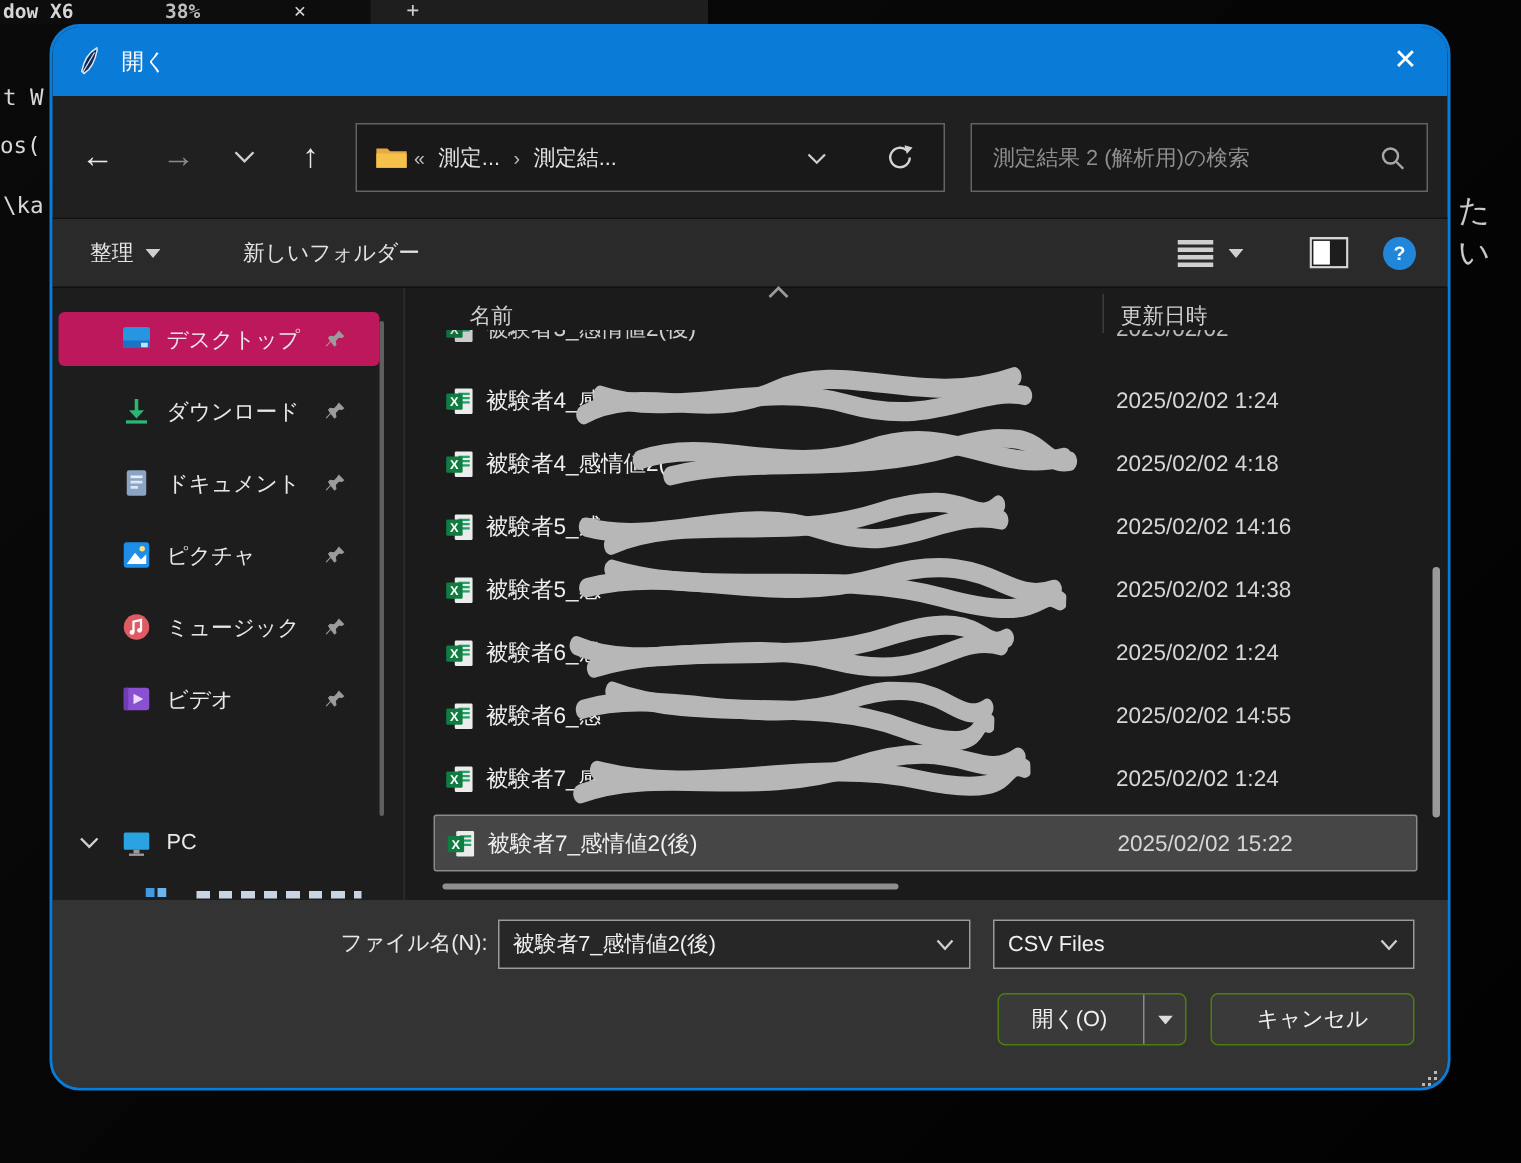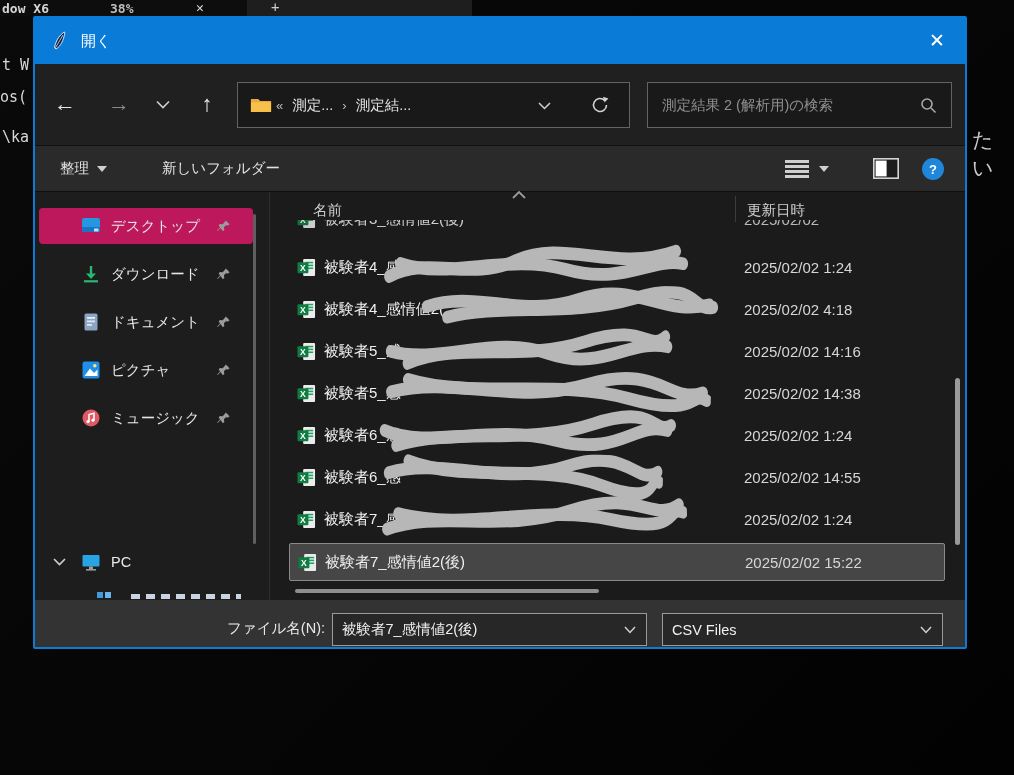--- a/index.html
+++ b/index.html
@@ -17,8 +17,8 @@
   .jp-frag { position:absolute; left:972px; top:126px; color:#c9c9c9; font-size:21px; letter-spacing:7px; }
 
   
-  #dialog { position:absolute; left:33px; top:16px; width:934px; height:633px;
-    background:#202020; border:2px solid #0b7bd8; border-radius:2px; overflow:hidden; }
+  #dialog { position:absolute; left:33px; top:16px; width:934px; height:711px;
+    background:#202020; border:2px solid #0b7bd8; border-radius:20px; overflow:hidden; }
   #titlebar { position:absolute; left:0; top:0; right:0; height:46px; background:#0b7bd8;
     display:flex; align-items:center; }
   #titlebar .app-icon { margin-left:16px; width:18px; height:20px; }

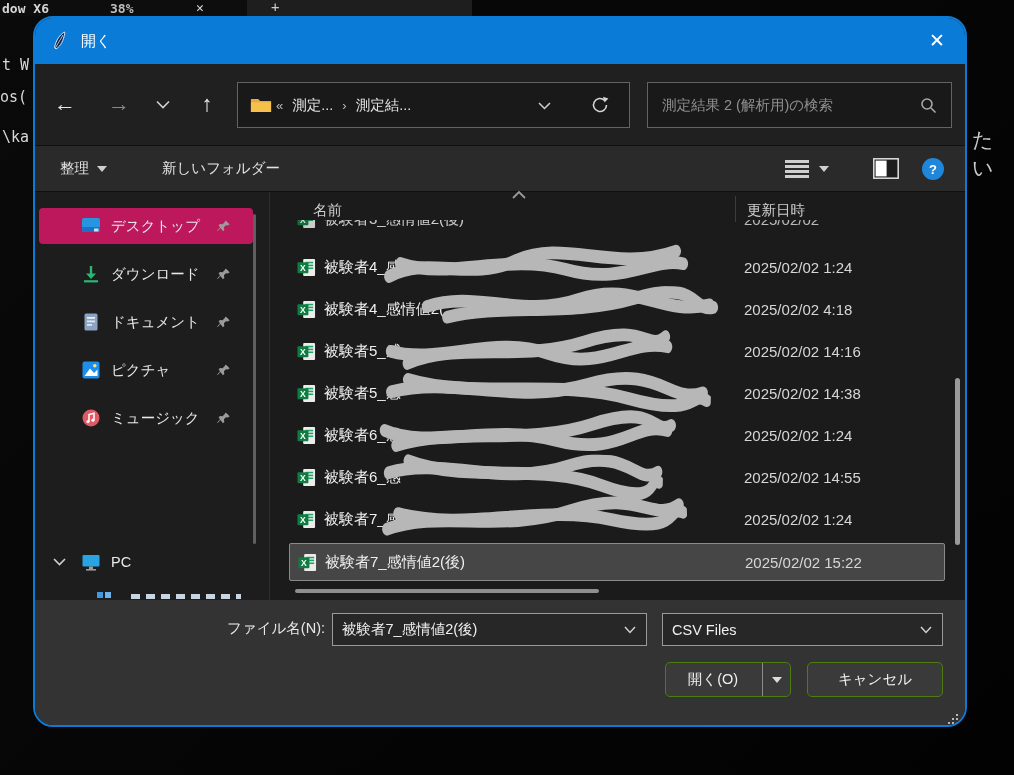--- a/index.html
+++ b/index.html
@@ -245,6 +245,17 @@
             <path d="M10.5 1.5 L14.5 5.5 L12.8 6.8 L10.6 6.6 L8.4 8.8 L8.9 11.8 L7.4 13 L4.8 9.6 L1.8 12.8 L1.2 12.2 L4.3 9 L2.8 6.6 L4.3 5.2 L7.1 5.5 L9.3 3.2 Z" fill="#9b9b9b"></path>
           </svg>
       </div>
+      <div class="side-item" style="top:256px">
+        <svg class="s-icon" viewBox="0 0 20 20">
+          <rect x="1.5" y="2.5" width="17" height="15" rx="2" fill="#8a4fd3"></rect>
+          <rect x="1.5" y="2.5" width="3" height="15" fill="#6f3cb4"></rect>
+          <polygon points="8,6.5 14.5,10 8,13.5" fill="#e9dcff"></polygon>
+        </svg>
+        <span>ビデオ</span>
+        <svg class="pin" viewBox="0 0 16 16">
+            <path d="M10.5 1.5 L14.5 5.5 L12.8 6.8 L10.6 6.6 L8.4 8.8 L8.9 11.8 L7.4 13 L4.8 9.6 L1.8 12.8 L1.2 12.2 L4.3 9 L2.8 6.6 L4.3 5.2 L7.1 5.5 L9.3 3.2 Z" fill="#9b9b9b"></path>
+          </svg>
+      </div>
 
       <div class="side-item" style="top:352px">
         <svg style="position:absolute;left:14px;width:13px;height:8px" viewBox="0 0 13 8">

